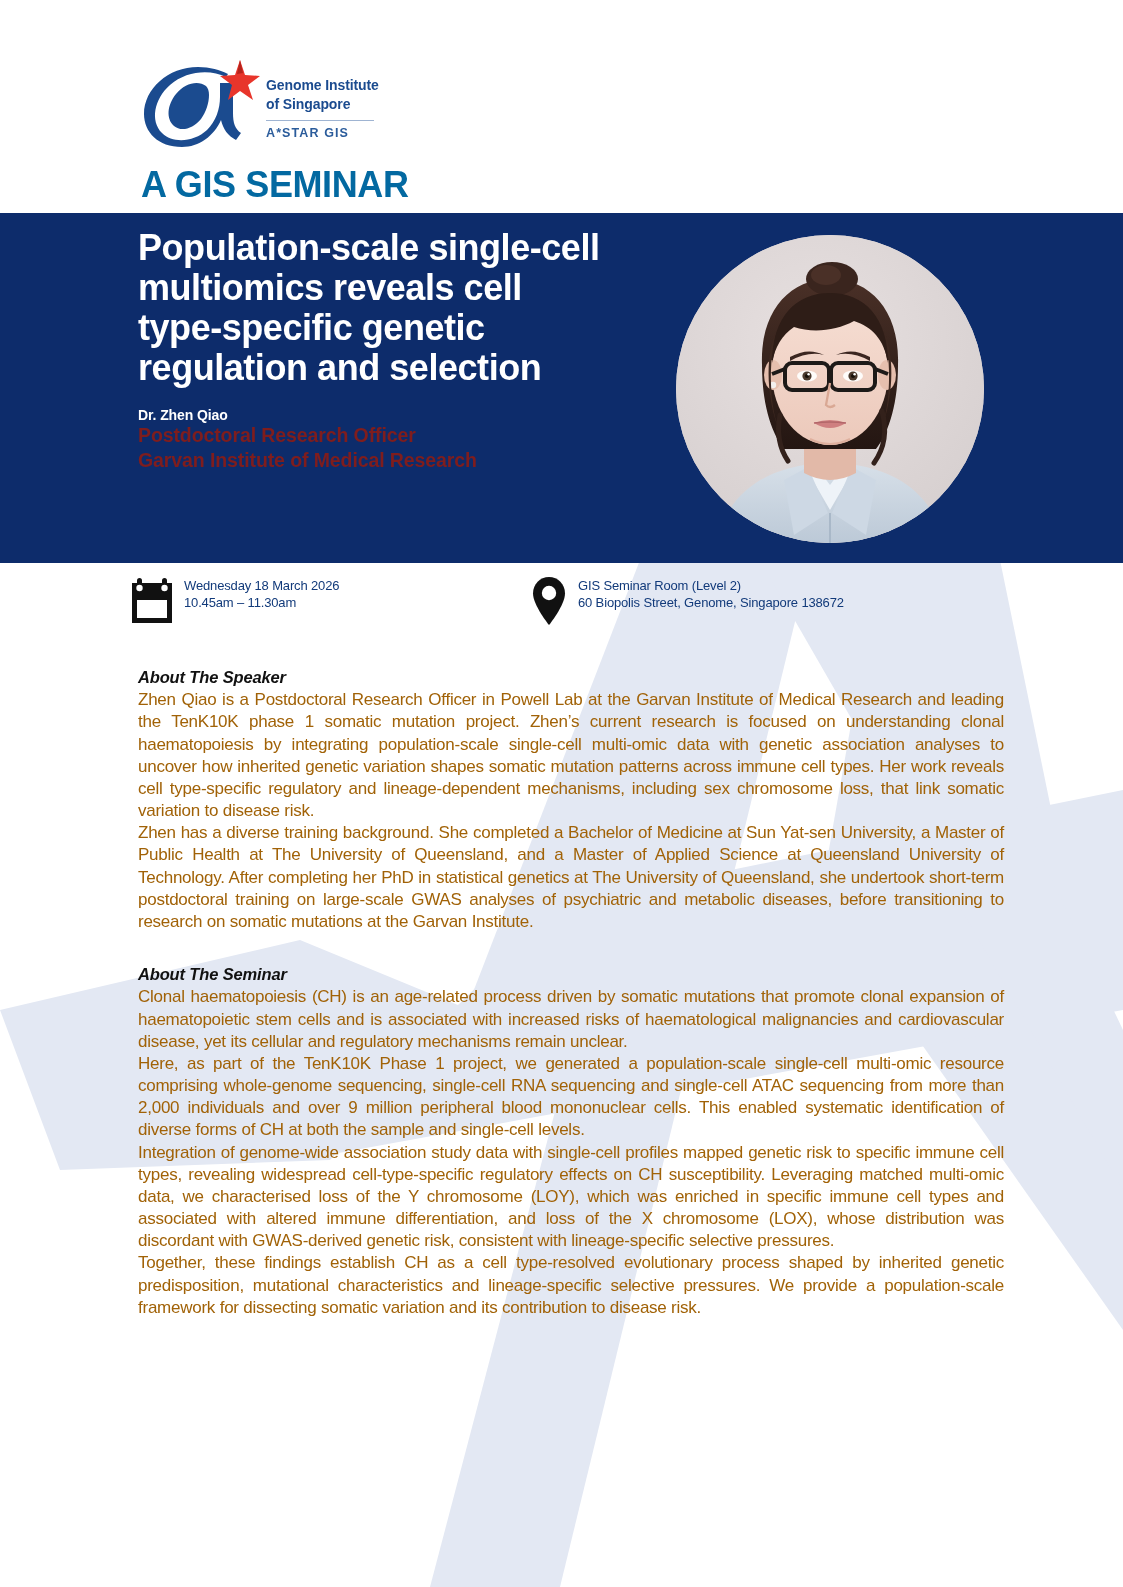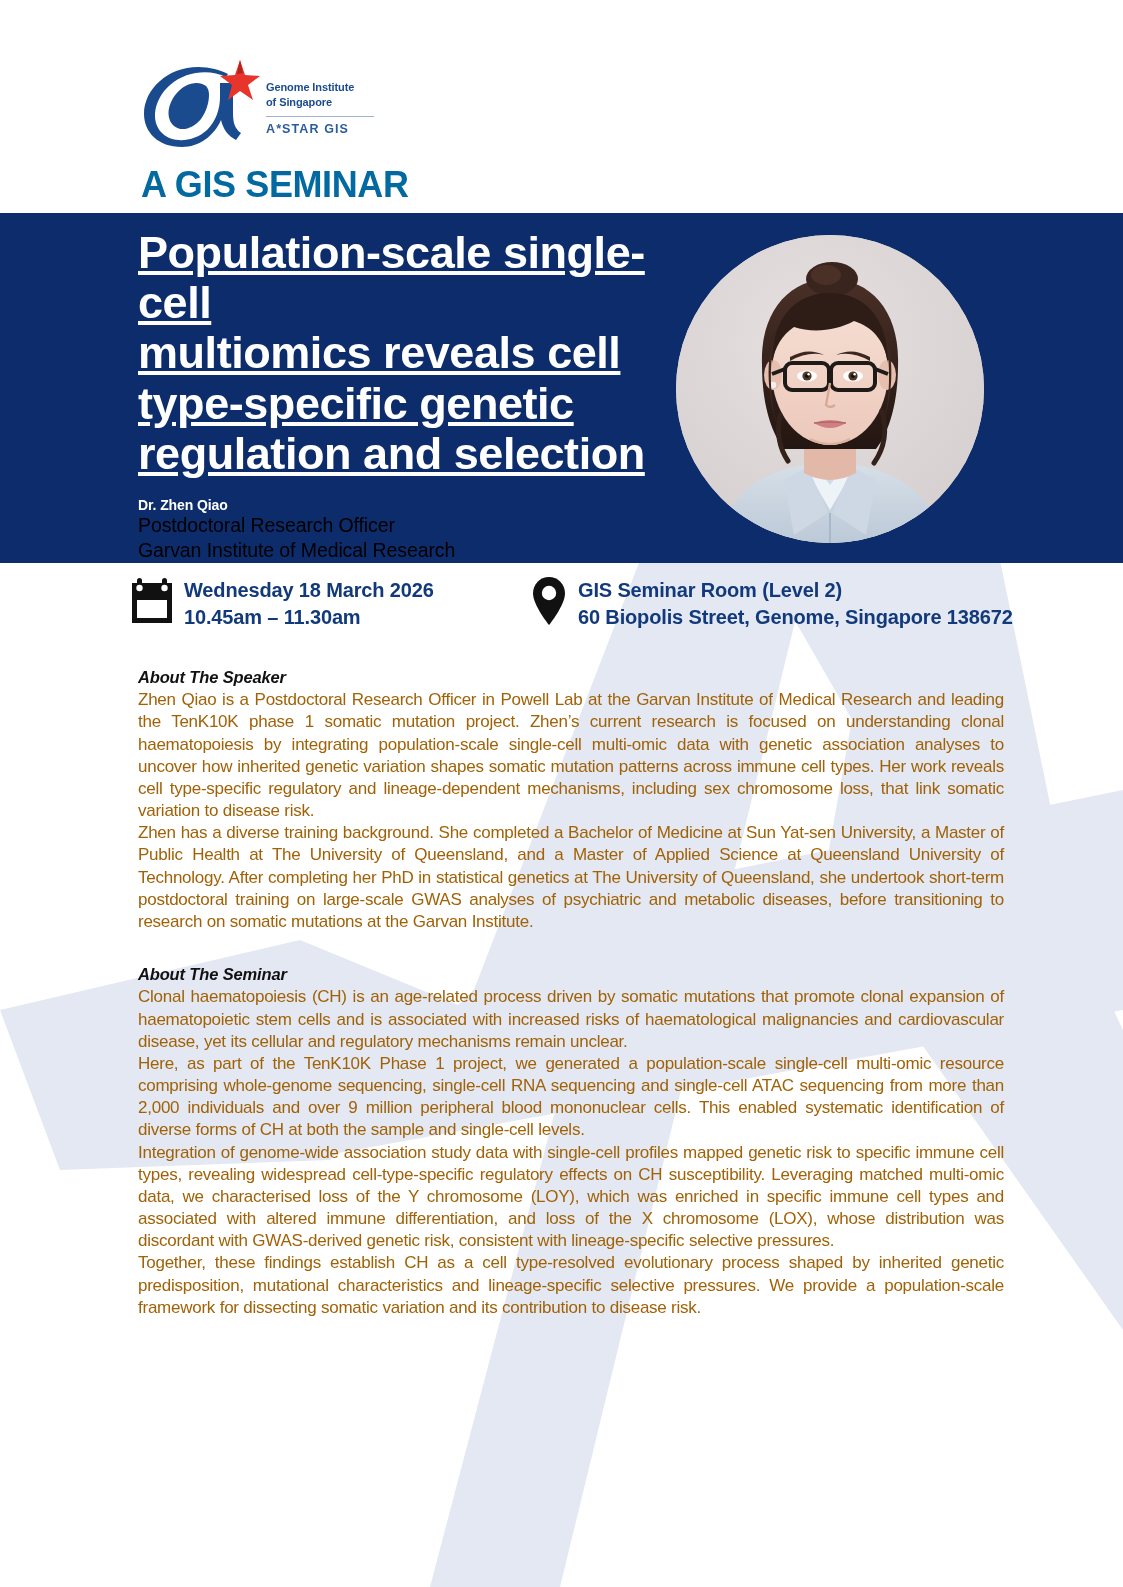--- a/index.html
+++ b/index.html
@@ -39,7 +39,7 @@
   #logo-text { padding-top:6px; }
   .logo-line {
     color:#1b4b8f;
-    font-size:11px;
+    font-size:14px;
     font-weight:bold;
     line-height:1.33;
     letter-spacing:-0.1px;

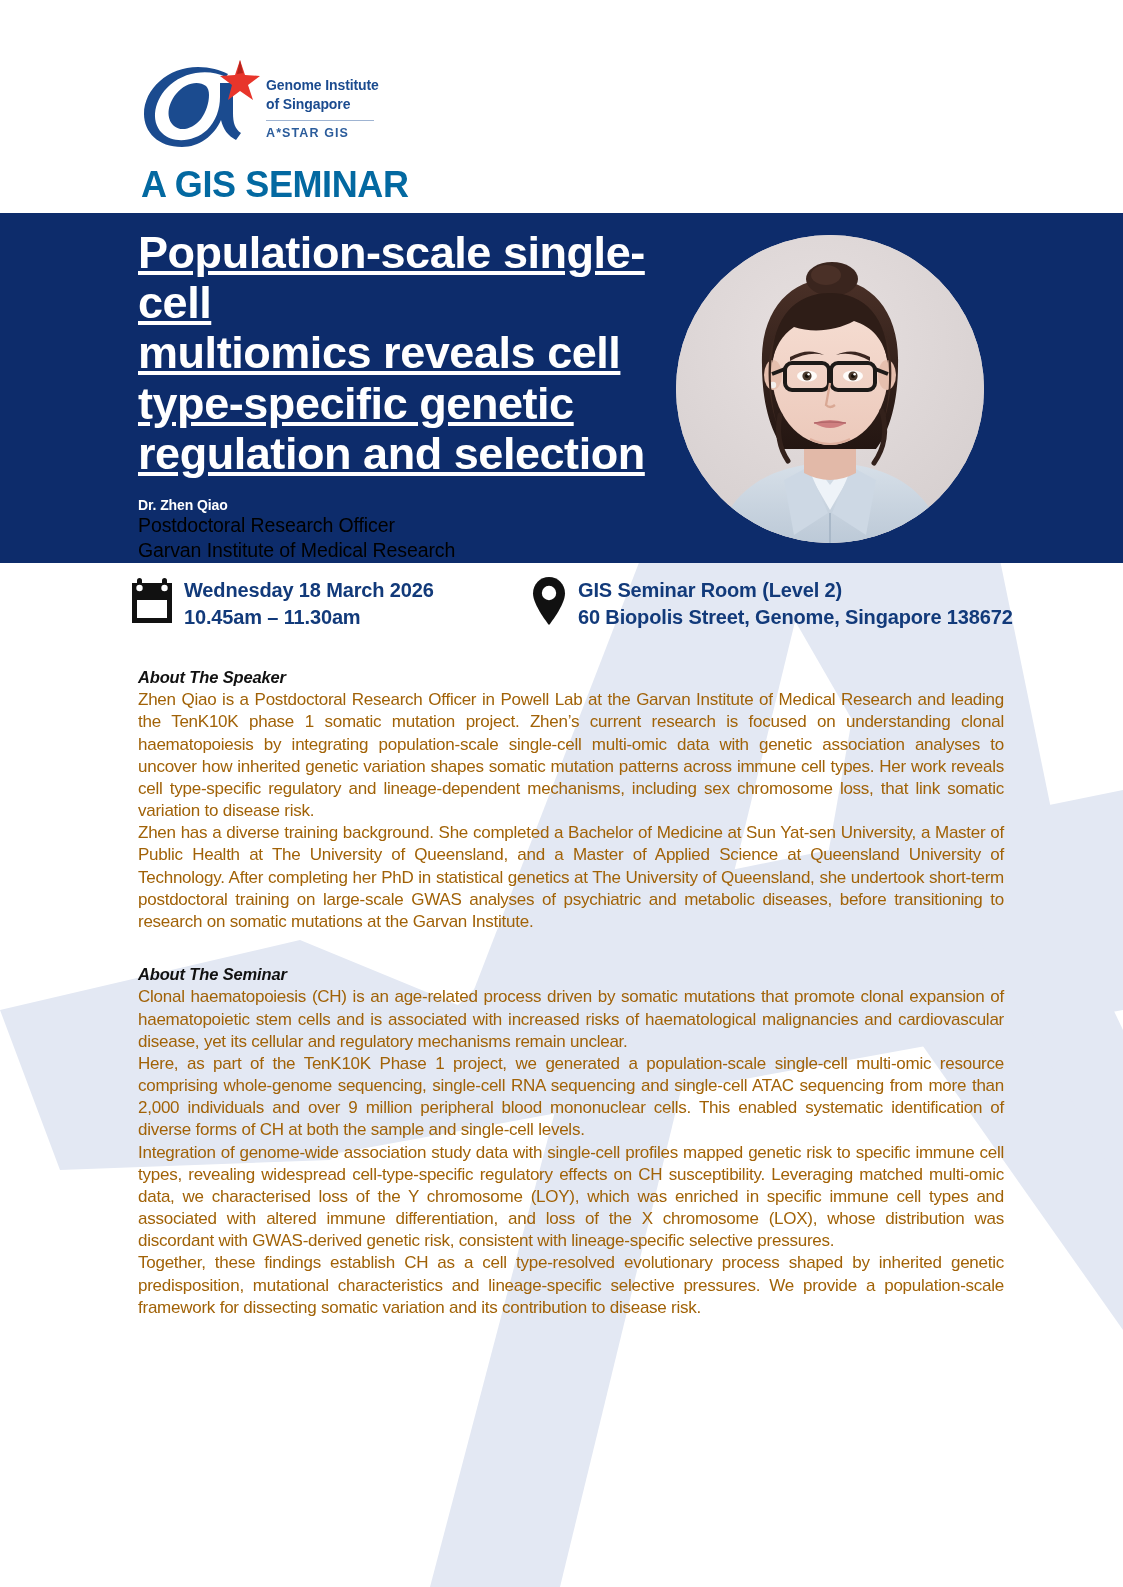--- a/index.html
+++ b/index.html
@@ -84,11 +84,10 @@
   }
   #talk-title {
     color:#ffffff;
-    font-size:45px;
+    font-size:36px;
     font-weight:bold;
     line-height:1.115;
     letter-spacing:-0.45px;
-    text-decoration:underline;
   }
   #speaker-name {
     margin-top:18px;

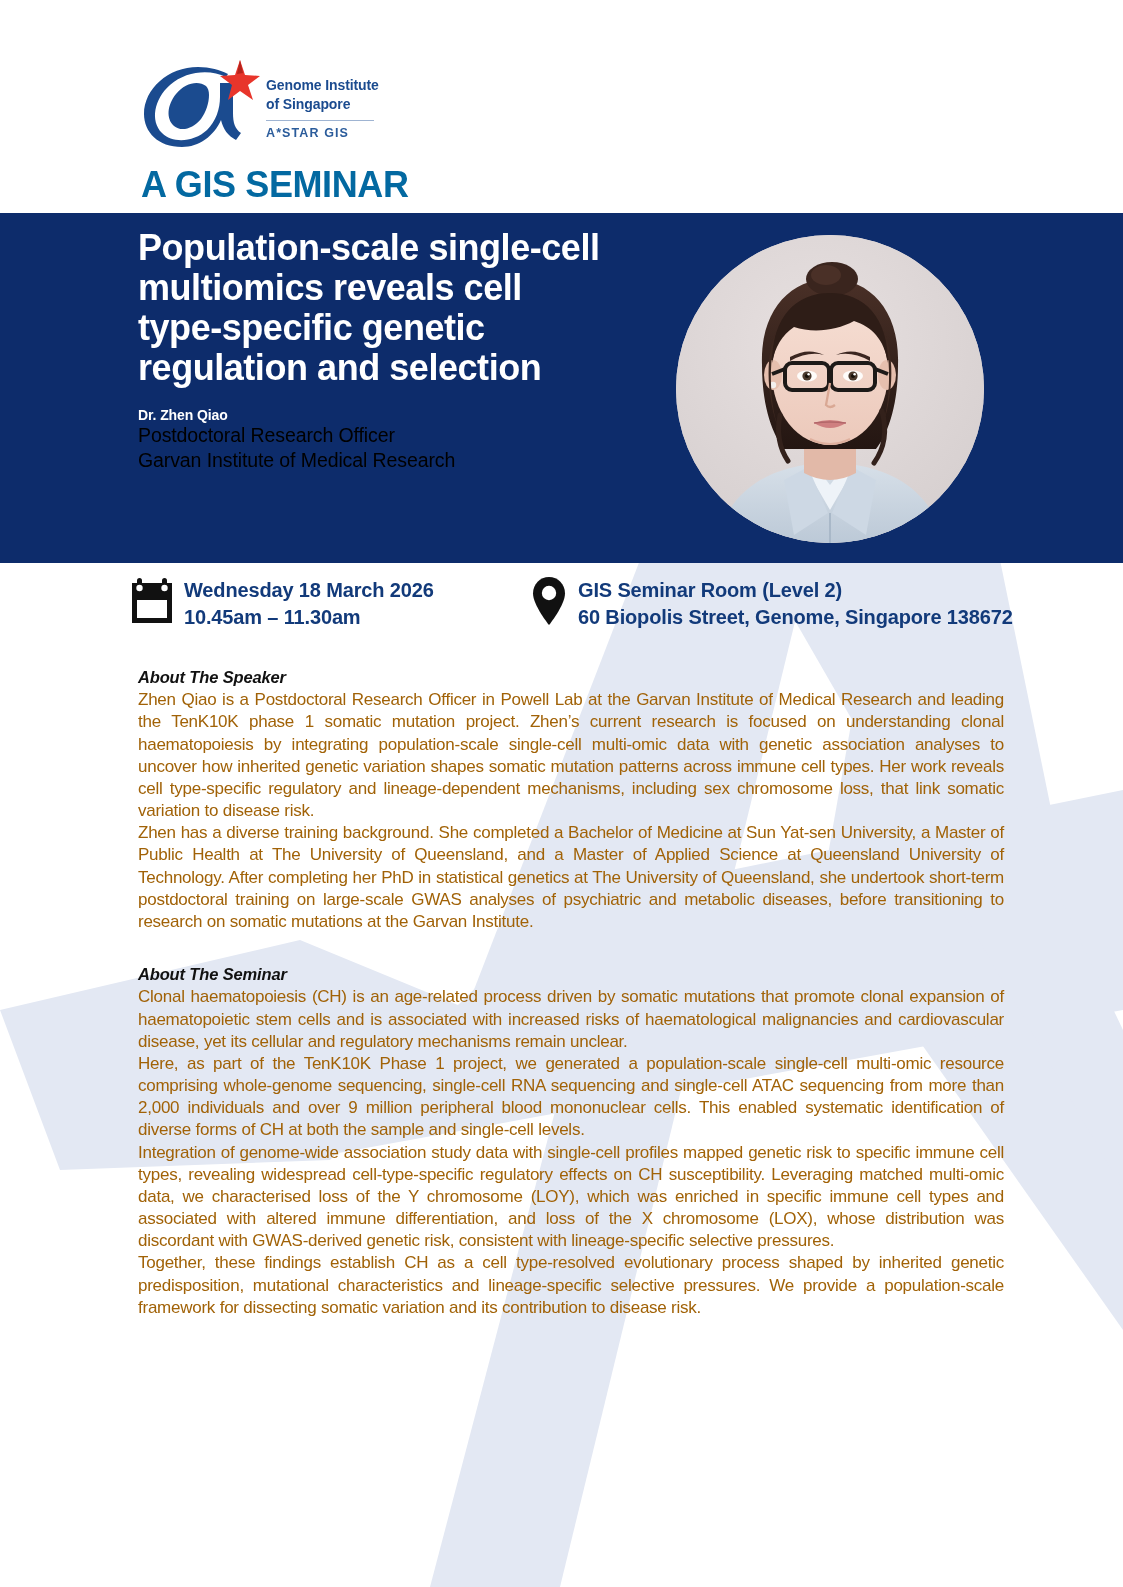--- a/index.html
+++ b/index.html
@@ -97,9 +97,9 @@
     letter-spacing:-0.1px;
   }
   .speaker-line {
-    color:#000000;
+    color:#7f1d1d;
     font-size:19.5px;
-    font-weight:normal;
+    font-weight:bold;
     line-height:1.3;
     letter-spacing:-0.1px;
   }

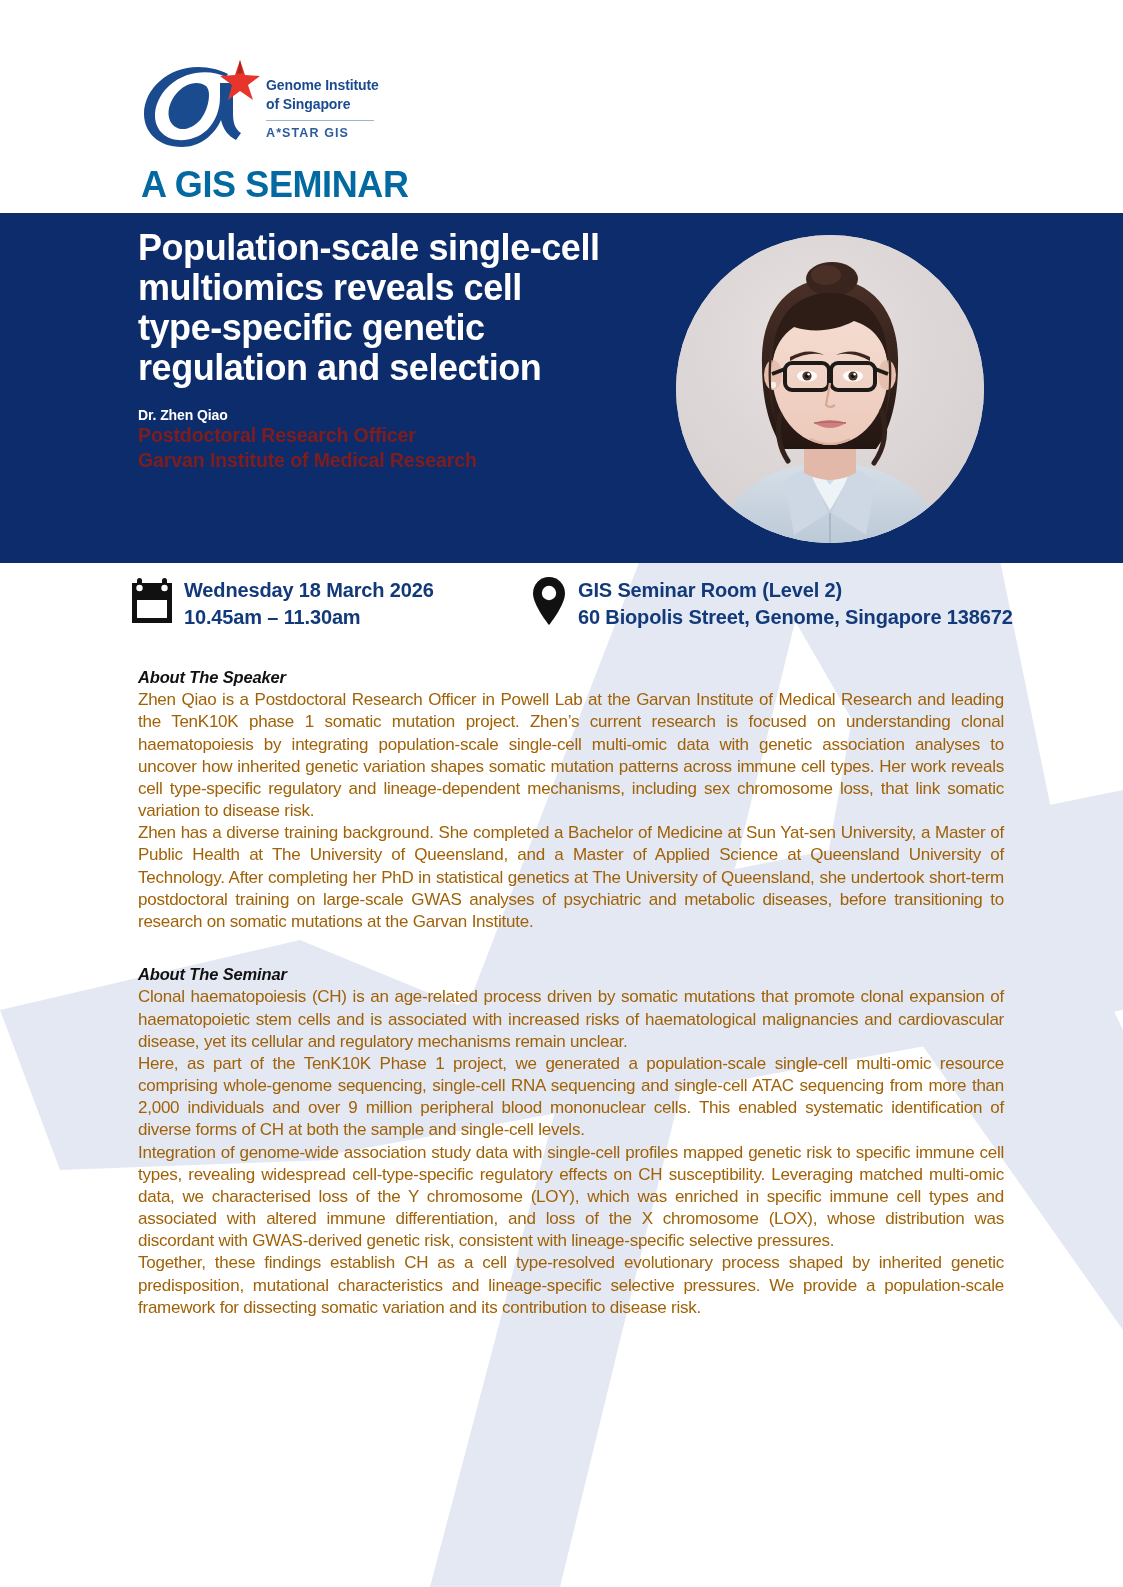--- a/index.html
+++ b/index.html
@@ -124,8 +124,8 @@
   .info-lines { padding-top:1px; }
   .info-line {
     color:#123a7a;
-    font-size:20px;
-    font-weight:bold;
+    font-size:13px;
+    font-weight:normal;
     line-height:1.33;
     letter-spacing:-0.15px;
     white-space:nowrap;

